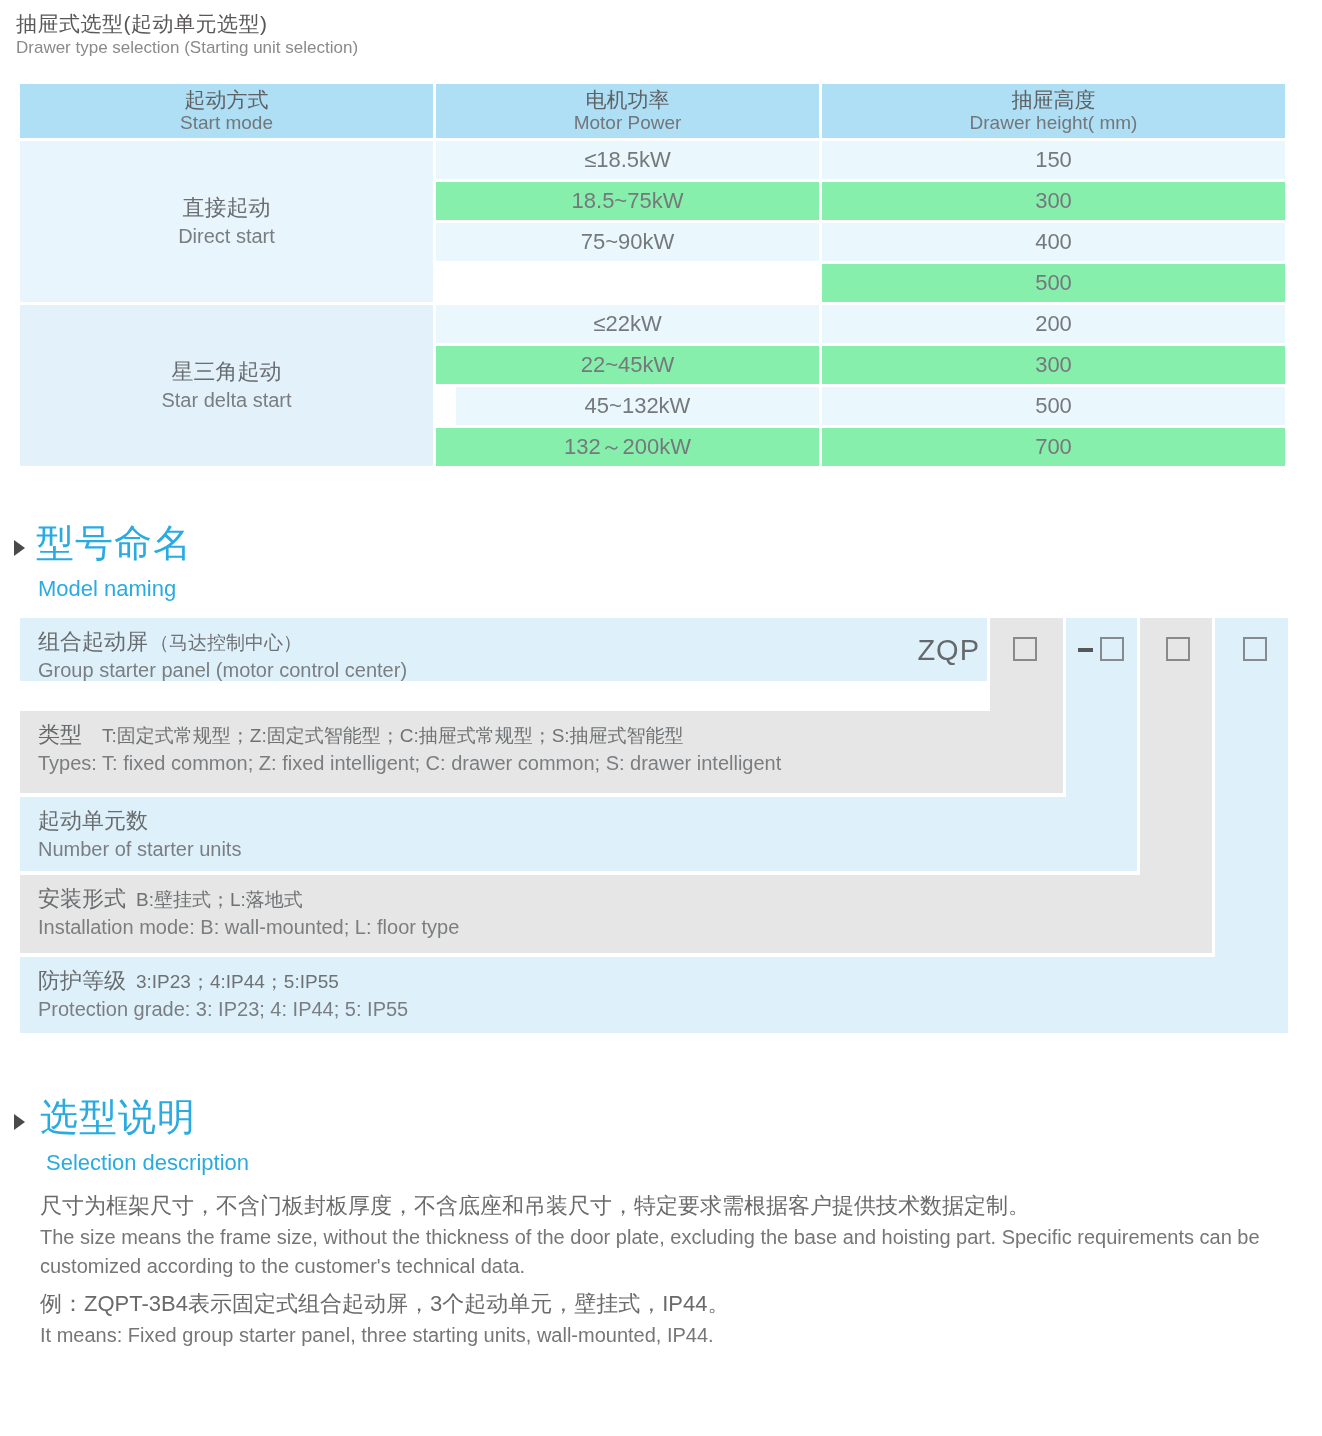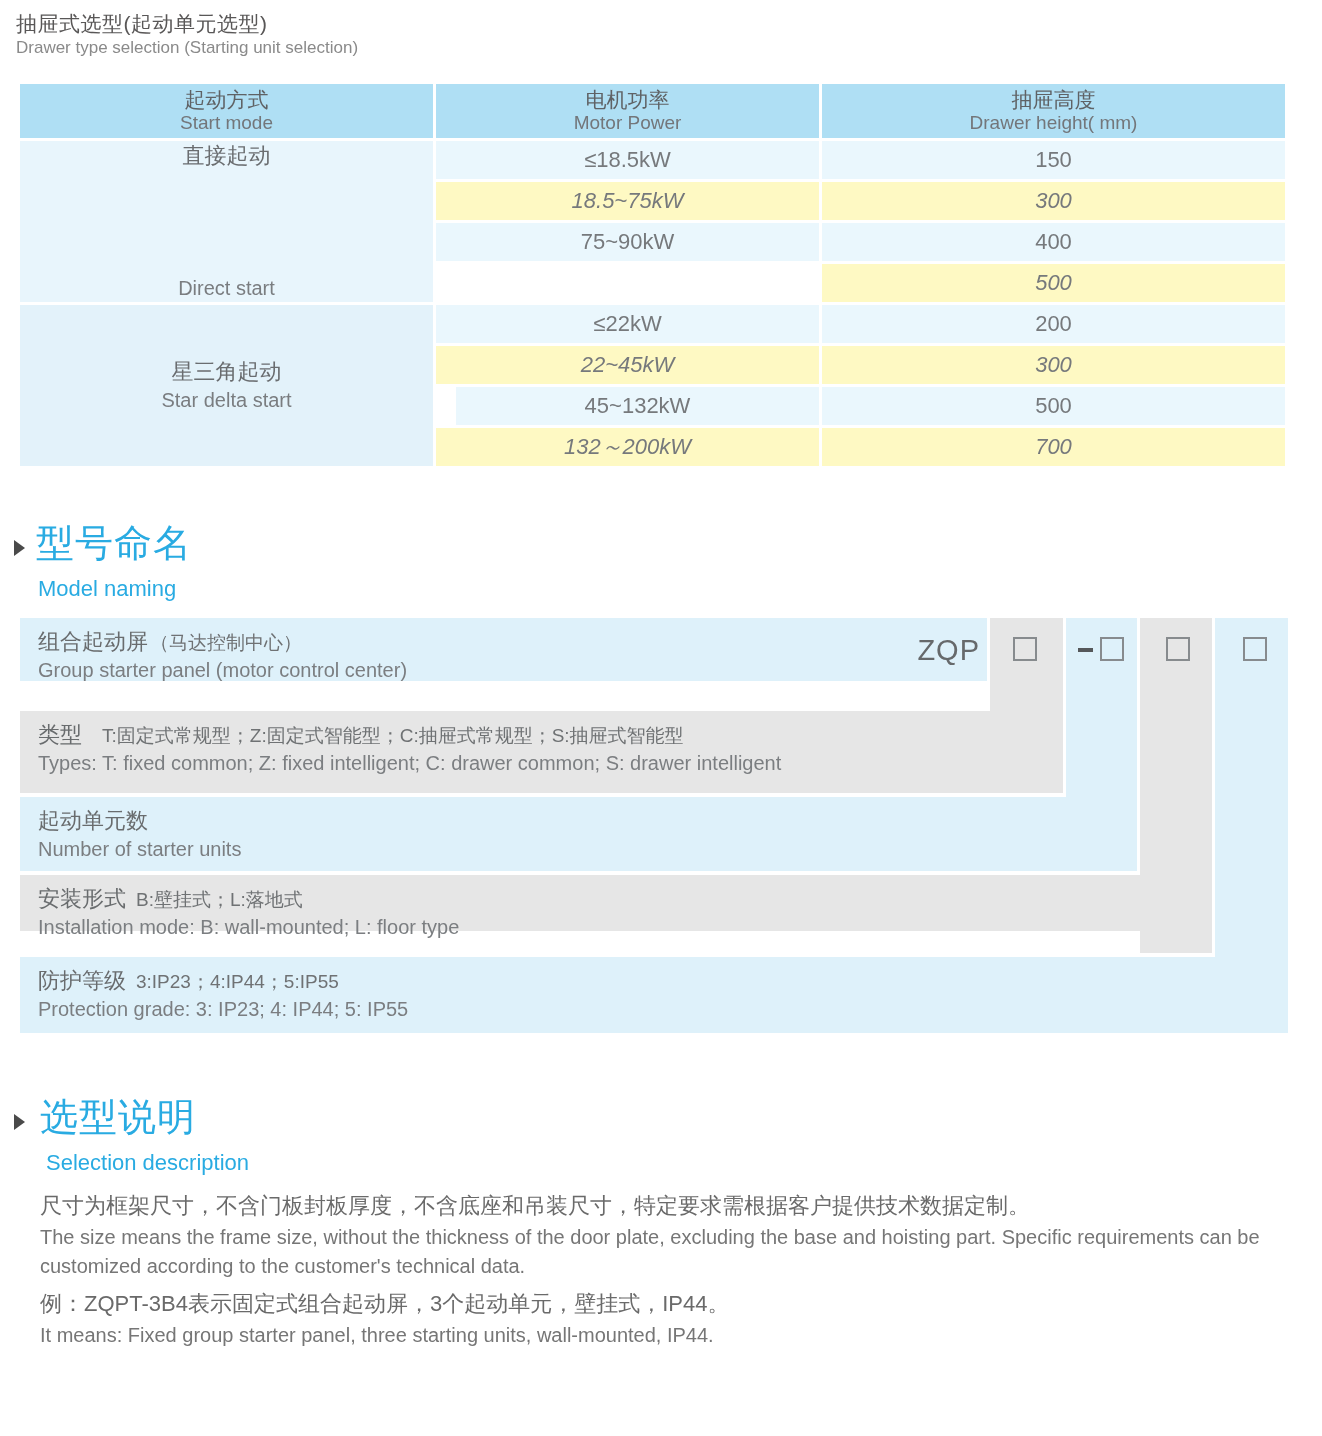--- a/index.html
+++ b/index.html
@@ -71,7 +71,7 @@
       <span class="en">Drawer height( mm)</span>
     </div>
 
-    <div class="cell mode-cell mode-a" style="grid-column:1;grid-row:2/6;justify-content:space-between;">
+    <div class="cell mode-cell mode-a" style="grid-column:1;grid-row:2/6;">
       <span class="zh">直接起动</span>
       <span class="en">Direct start</span>
     </div>

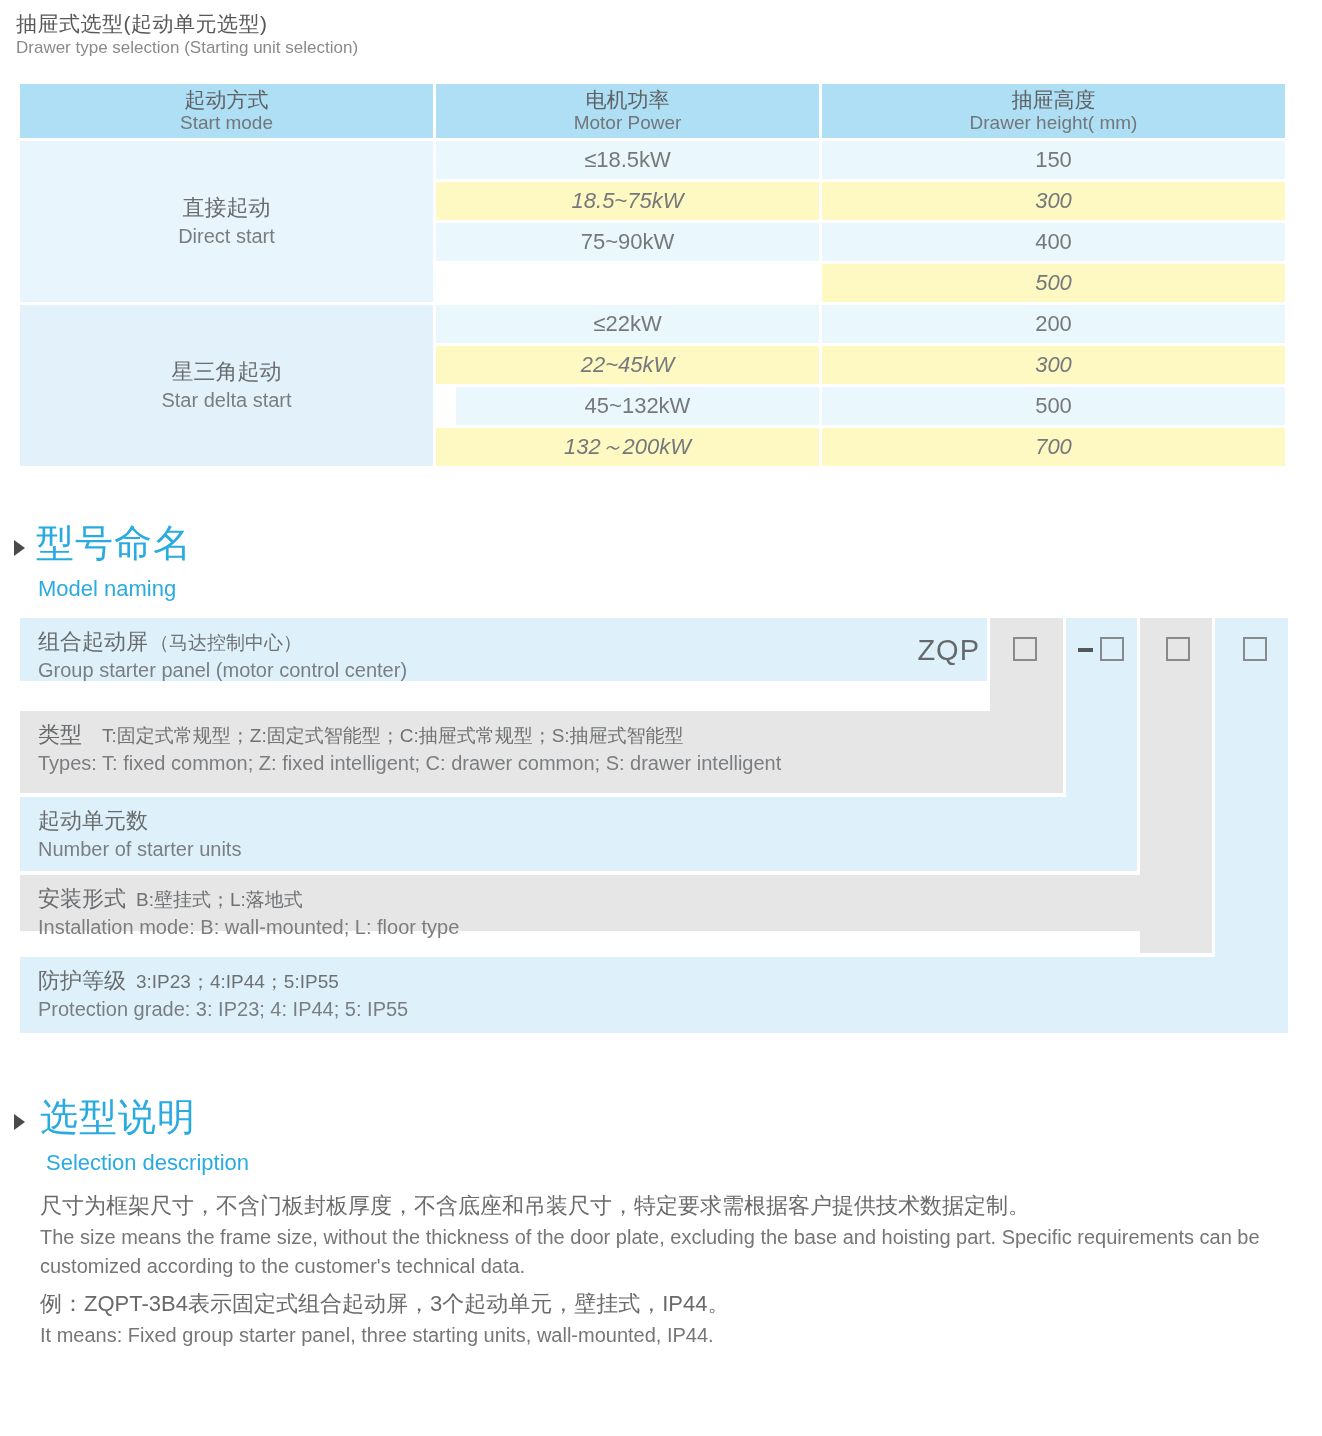--- a/index.html
+++ b/index.html
@@ -26,7 +26,7 @@
   .mode-a{background:#e8f5fc;}
   .mode-b{background:#e3f2fa;}
   .row-light{background:#eaf7fd;}
-  .row-dark{background:#fef9c3;font-style:italic;}
+  .row-dark{background:#86efac;}
   .val{font-size:22px;color:#76797c;}
   
   .tri{position:absolute;width:0;height:0;border-top:8px solid transparent;border-bottom:8px solid transparent;border-left:11px solid #4a4a4a;}

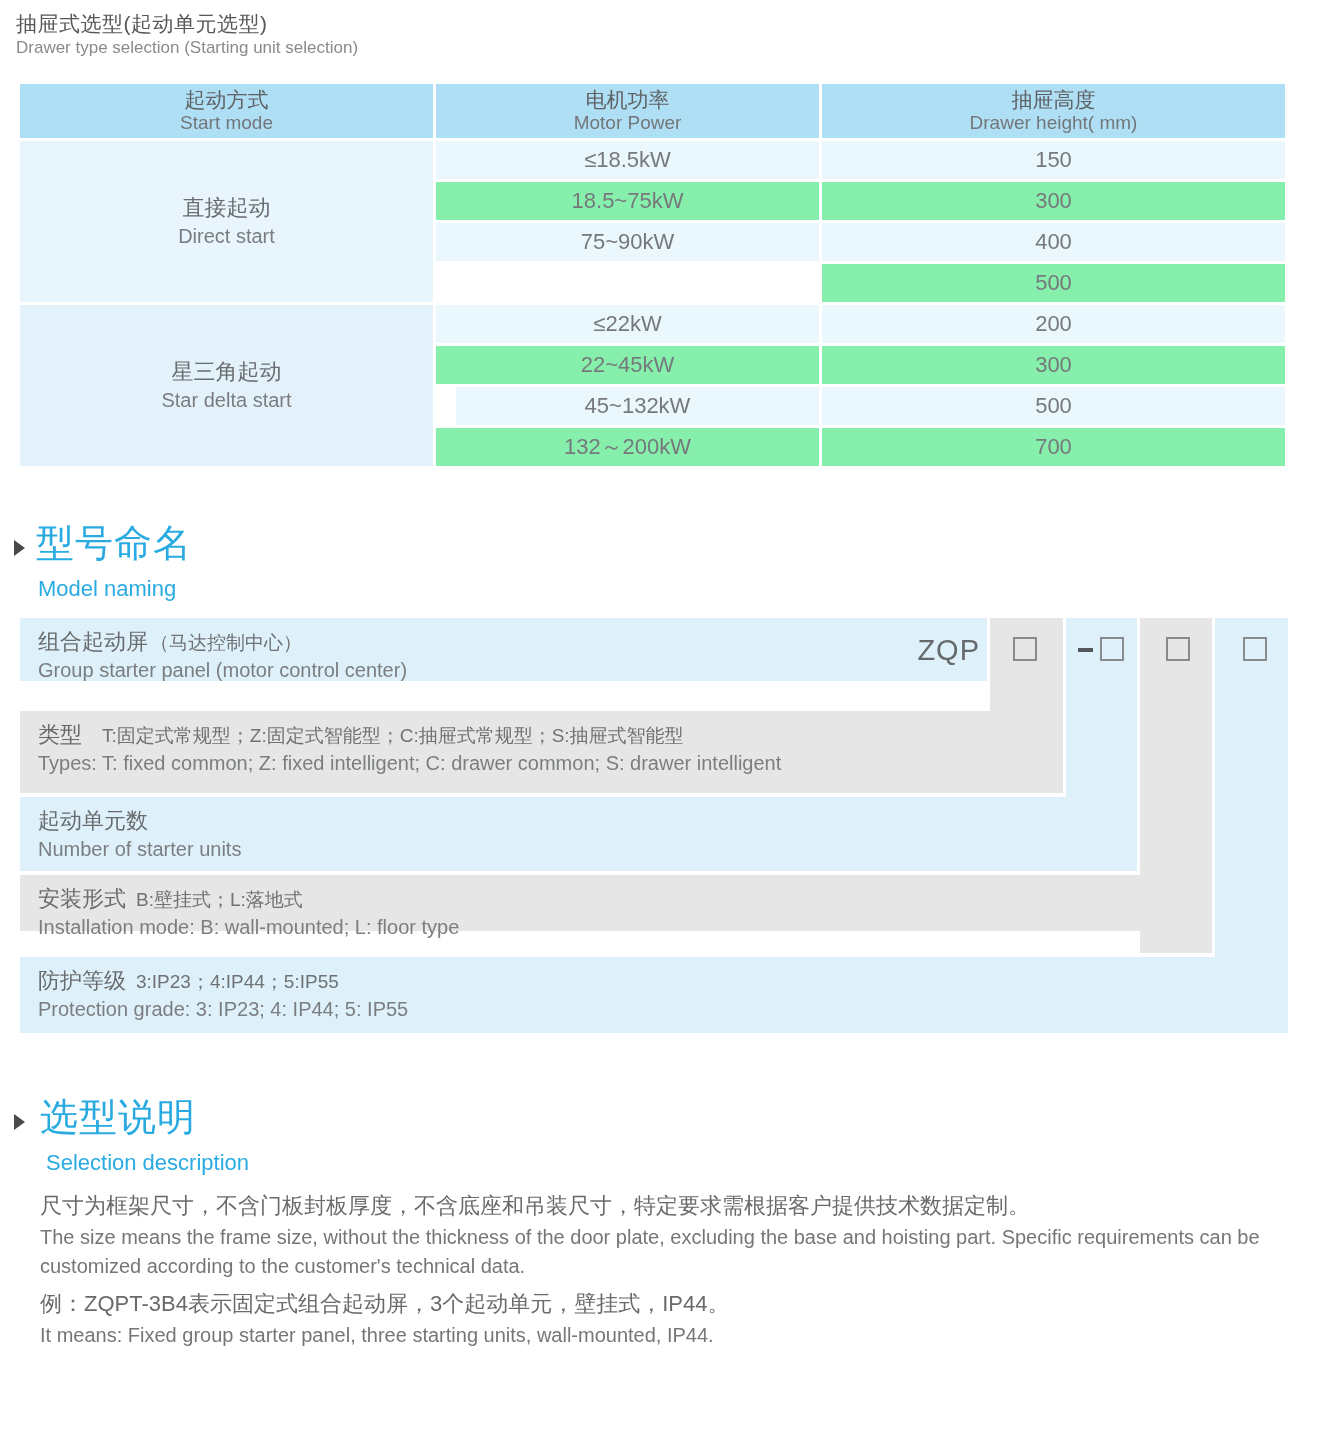--- a/index.html
+++ b/index.html
@@ -113,7 +113,7 @@
     <div class="zh-line"><span>起动单元数</span></div>
     <div class="en-line">Number of starter units</div>
   </div>
-  <div class="band band-gray" style="left:20px;top:875px;width:1192px;height:56px;">
+  <div class="band band-gray" style="left:20px;top:875px;width:1192px;height:78px;">
     <div class="zh-line"><span>安装形式</span><span class="zh-desc">B:壁挂式；L:落地式</span></div>
     <div class="en-line">Installation mode: B: wall-mounted; L: floor type</div>
   </div>

